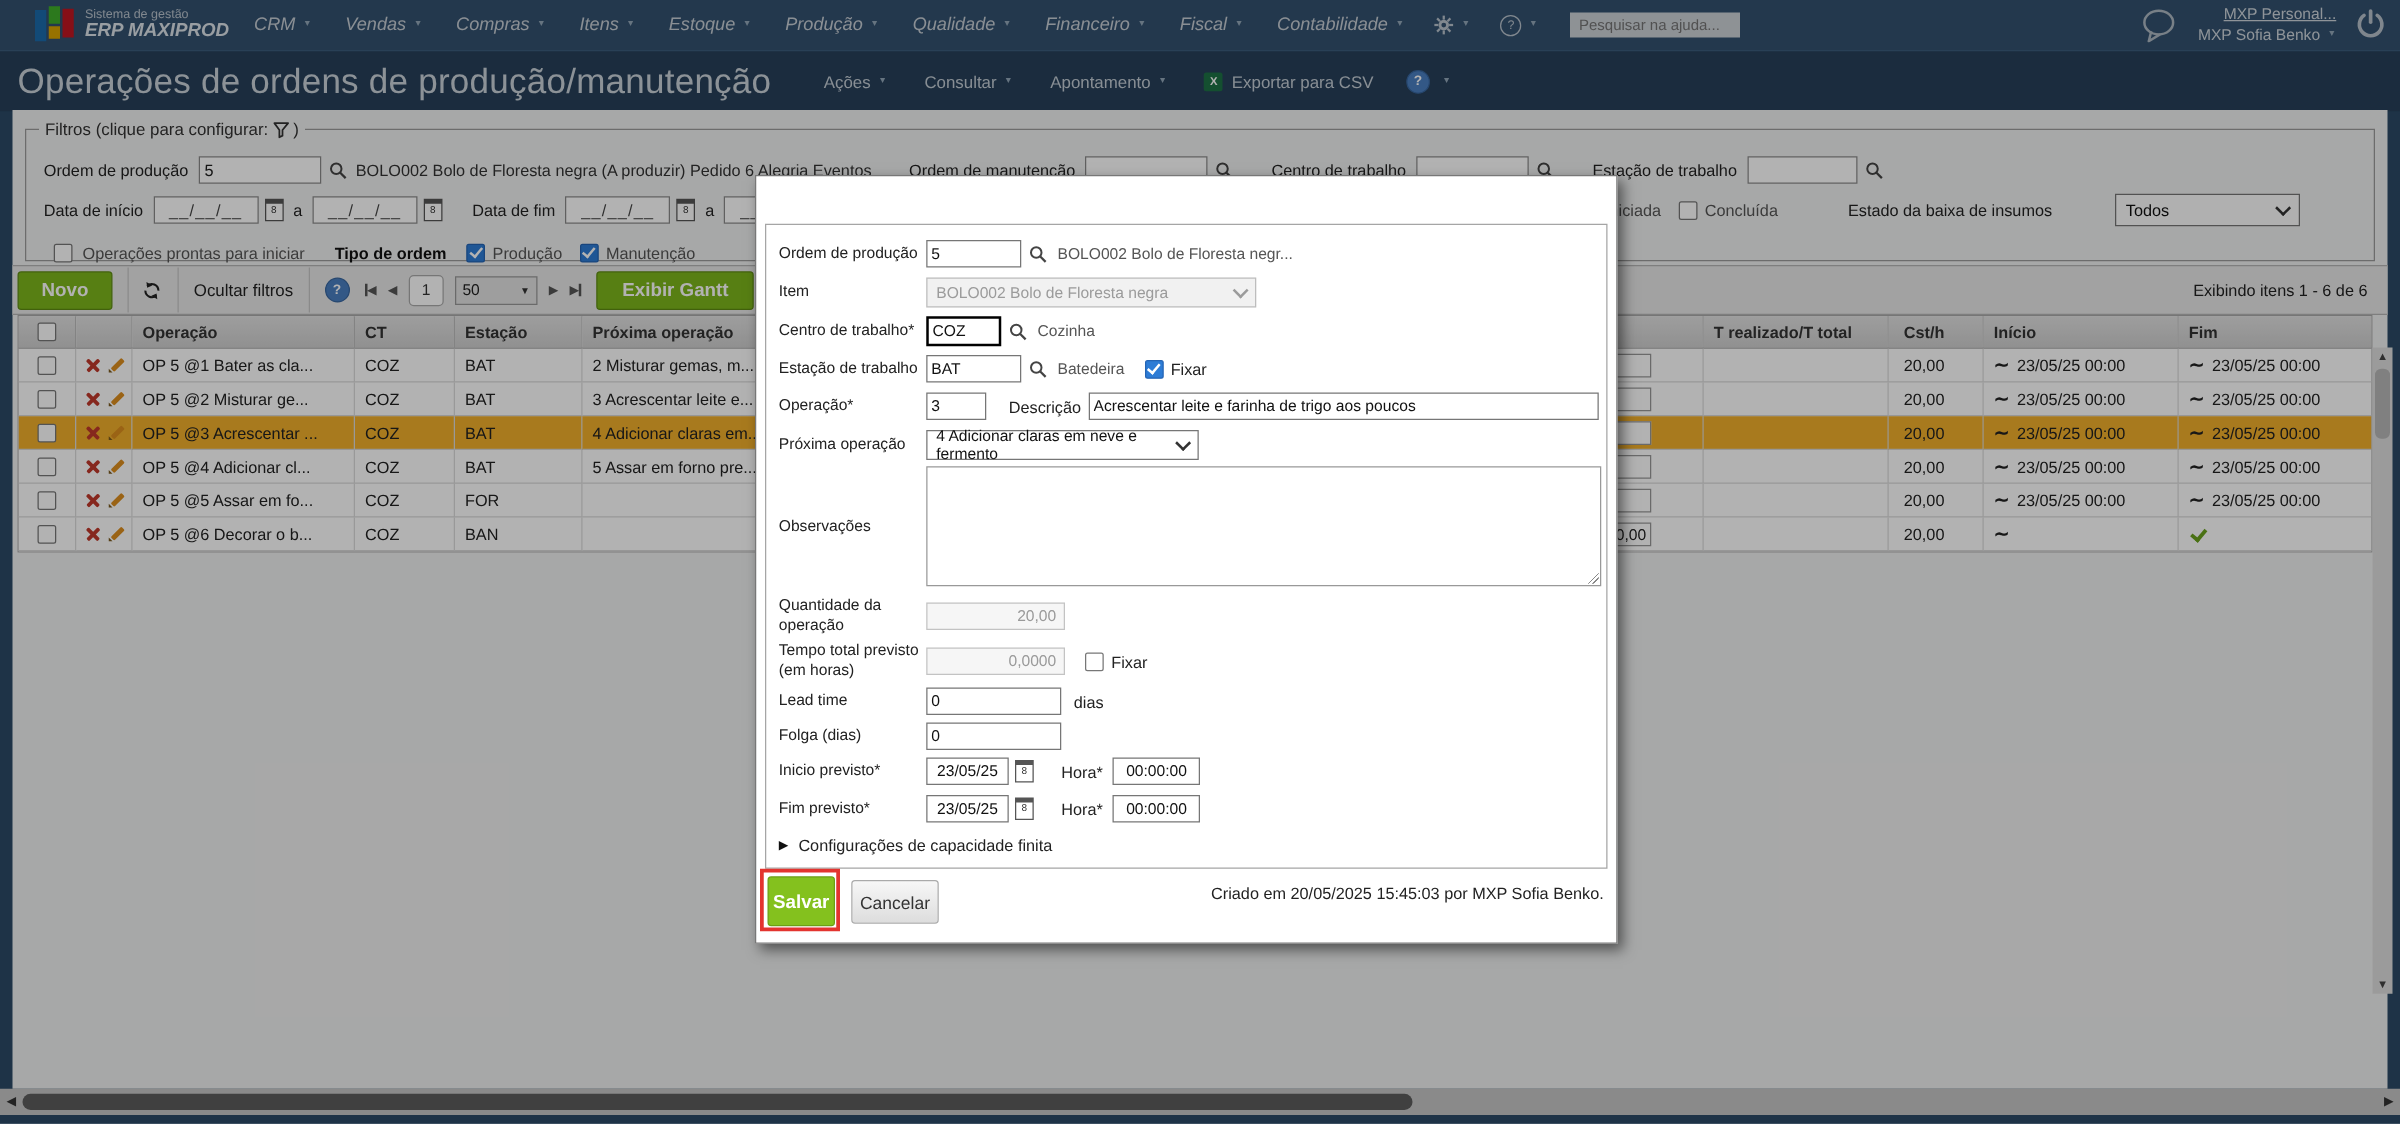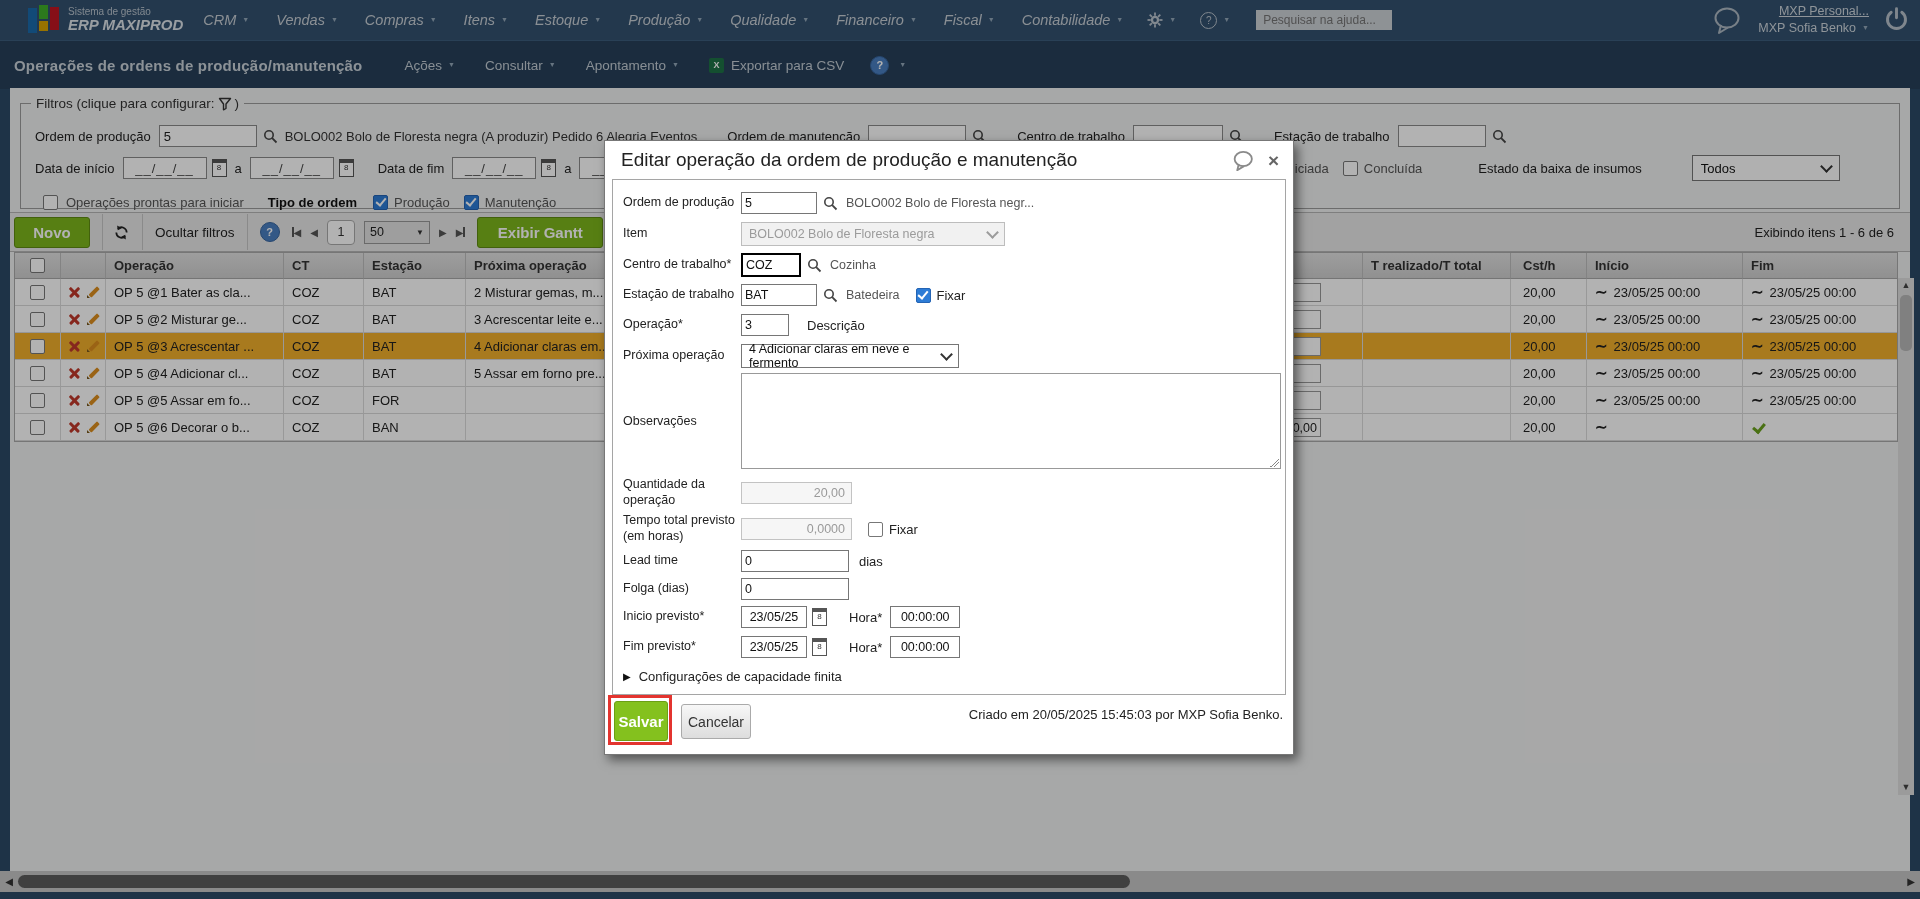--- a/index.html
+++ b/index.html
@@ -33,7 +33,7 @@
   
   .titlebar{position:absolute;left:0;top:40px;width:1920px;height:48px;background:#27405a;
             border-top:1px solid #3c5c7c;display:flex;align-items:center;}
-  .page-title{margin:0 0 0 14px;font-size:15px;font-weight:bold;color:#c9d1d8;letter-spacing:.2px;}
+  .page-title{margin:0 0 0 14px;font-size:28px;font-weight:normal;color:#c9d1d8;letter-spacing:.2px;}
   .tb-menus{display:flex;align-items:center;margin-left:42px;gap:30px;}
   .tb-menu{display:flex;align-items:center;color:#c3ccd4;font-size:13.5px;cursor:pointer;}
   .export{display:flex;align-items:center;margin-left:30px;color:#c3ccd4;font-size:13.5px;cursor:pointer;}

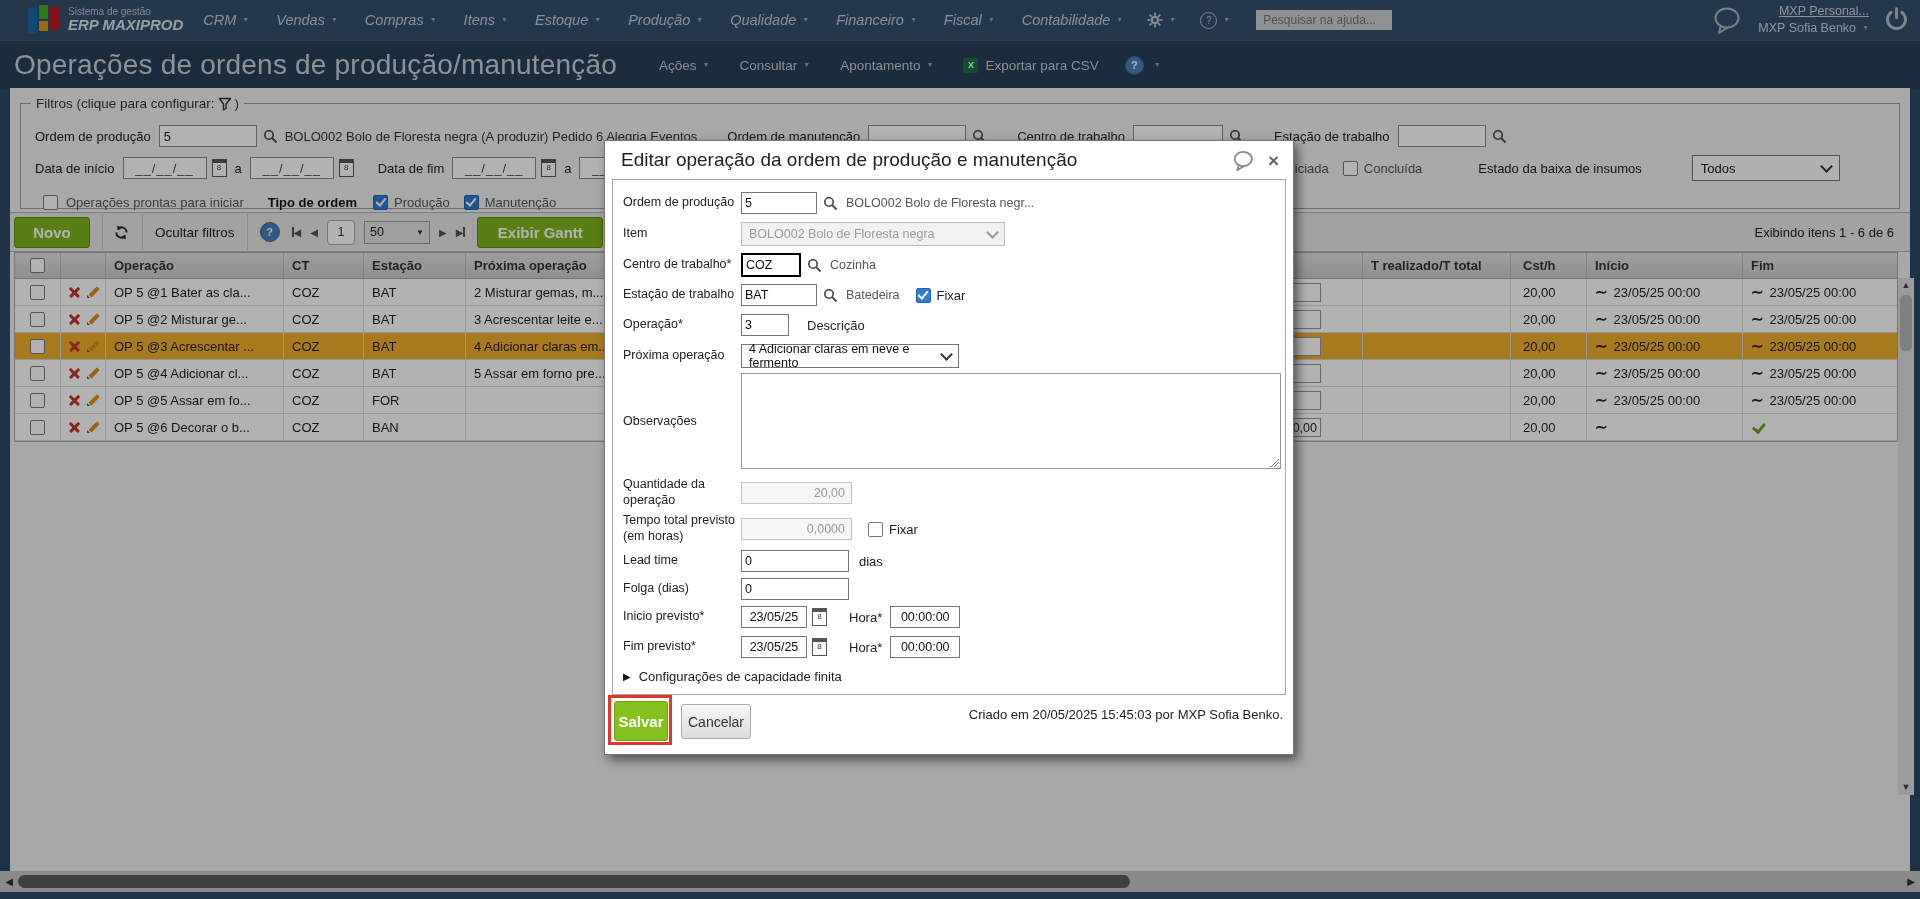--- a/index.html
+++ b/index.html
@@ -611,16 +611,6 @@
 <div class="dim"></div>
 
 <div class="modal">
-  <div class="m-head">
-    <span class="m-title">Editar operação da ordem de produção e manutenção</span>
-    <span class="m-icons">
-      <svg width="24" height="21" viewBox="0 0 32 28">
-        <ellipse cx="15" cy="12" rx="11.5" ry="9.5" fill="none" stroke="#8a8a8a" stroke-width="2.4"></ellipse>
-        <path d="M9 19 L7 27 L16 21.5" fill="none" stroke="#8a8a8a" stroke-width="2.4" stroke-linejoin="round"></path>
-      </svg>
-      <span class="m-close">×</span>
-    </span>
-  </div>
 
   <div class="m-body">
 

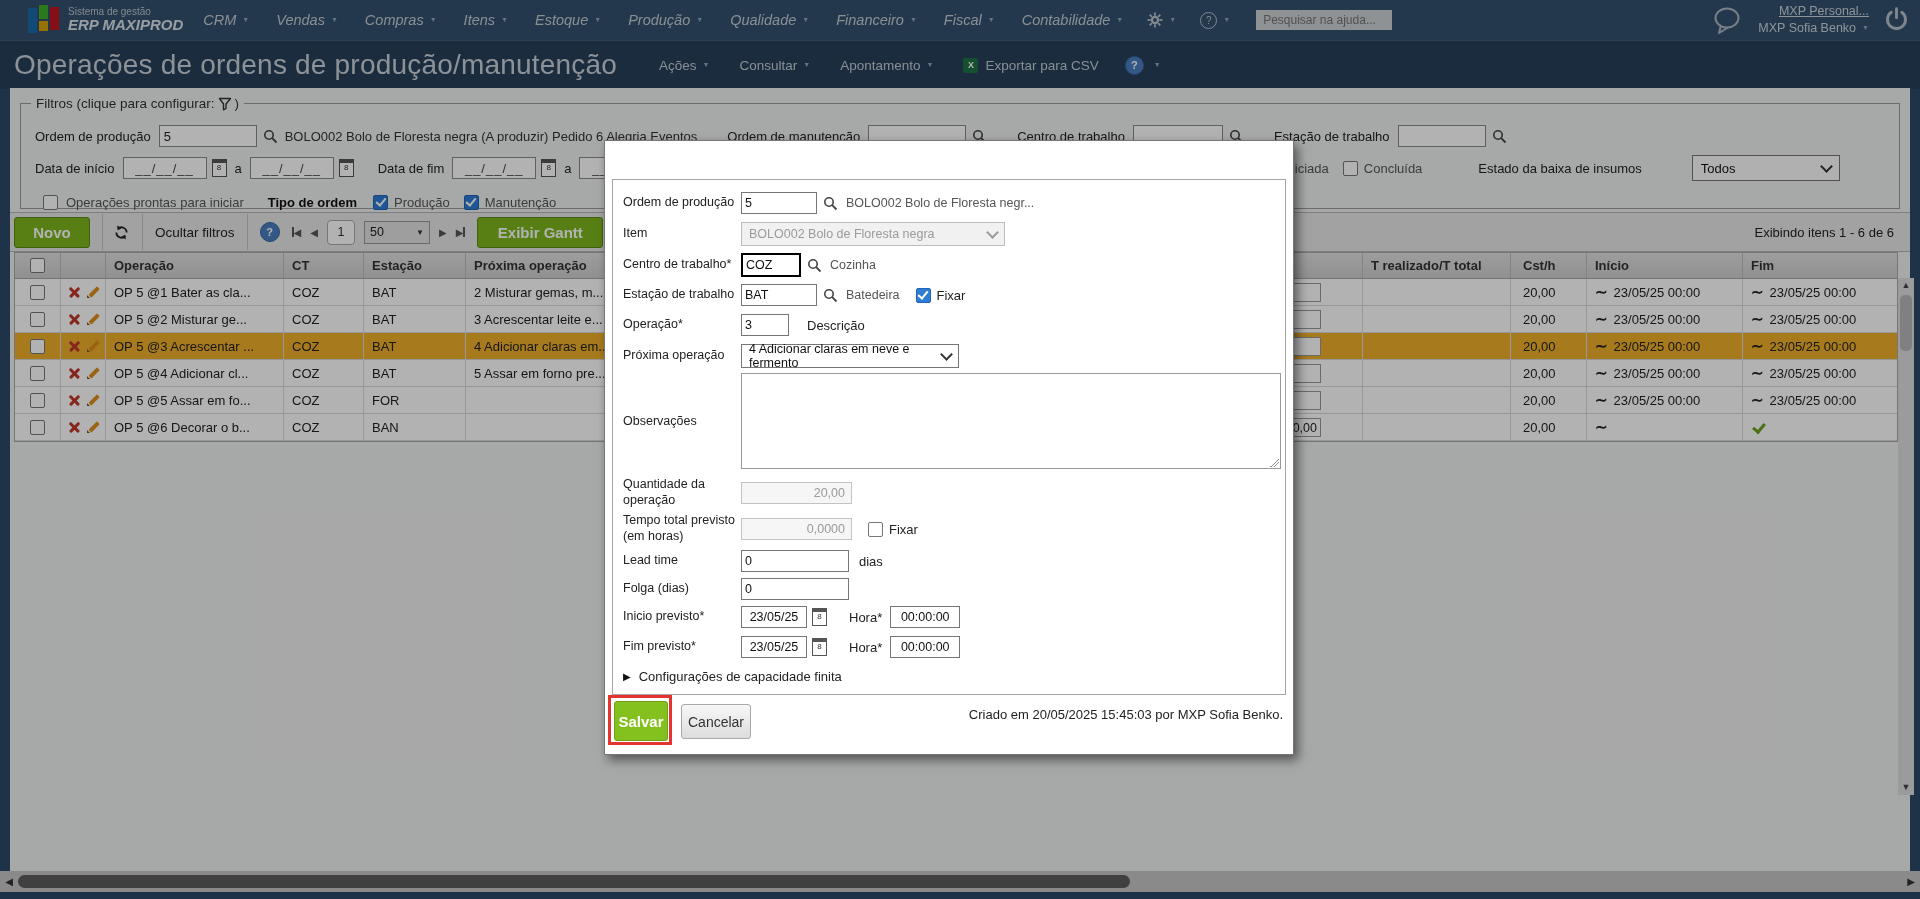--- a/index.html
+++ b/index.html
@@ -658,6 +658,7 @@
       <span class="mlabel">Operação*</span>
       <input class="minput mi40" value="3" style="">
       <span class="flabel" style="margin-left:18px">Descrição</span>
+      <input class="minput ml6" style="flex: 1 1 0%;" value="Acrescentar leite e farinha de trigo aos poucos">
     </div>
 
     <div class="mrow" style="top:162px;height:28px;">

